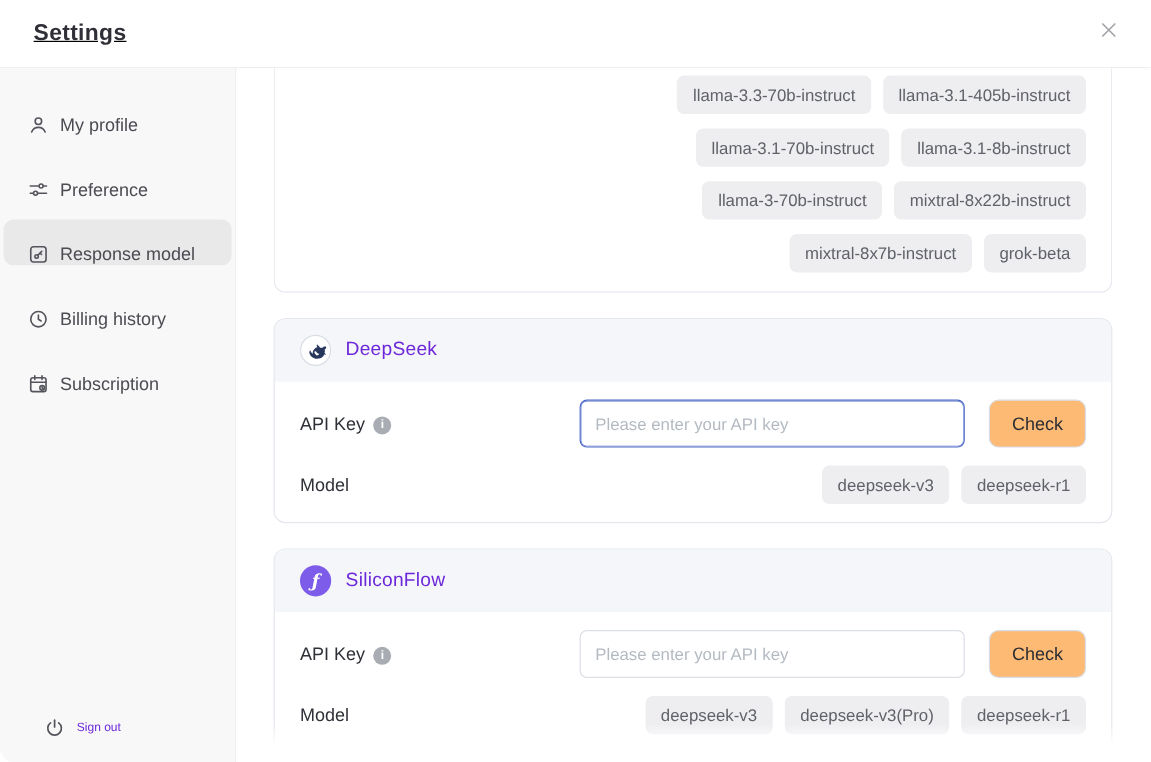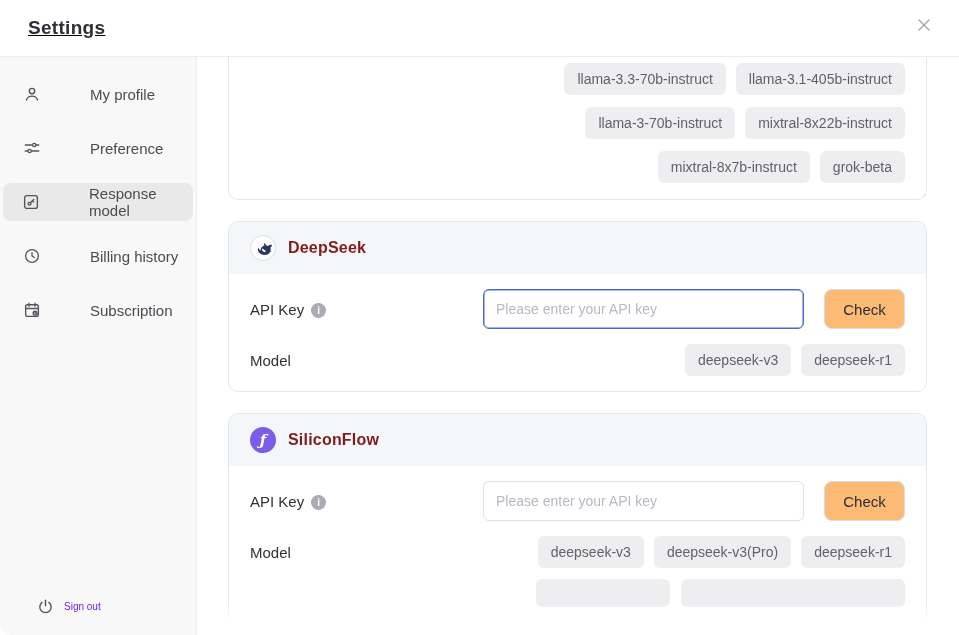--- a/index.html
+++ b/index.html
@@ -19,8 +19,8 @@
   .body { flex:1; display:flex; min-height:0; }
   .sidebar { flex:0 0 197px; background:#f8f8f9; border-right:1px solid #ededef;
     padding-top:18px; position:relative; }
-  .side-item { height:38px; margin:0 3px 16px 3px; display:flex; align-items:center;
-    padding-left:19px; border-radius:8px; color:#4b4b52; font-size:15px; cursor:pointer;gap:40px; }
+  .side-item { height:38px; margin:0 3px 16px 3px; display:flex; align-items:flex-end;
+    padding-left:19px; border-radius:8px; color:#4b4b52; font-size:15px; cursor:pointer; }
   .side-item.sel { background:#e9e9ea; }
   .side-item .ic { width:19px; height:19px; margin-right:9px; color:#54545c;
     display:inline-flex; align-items:center; justify-content:center; }

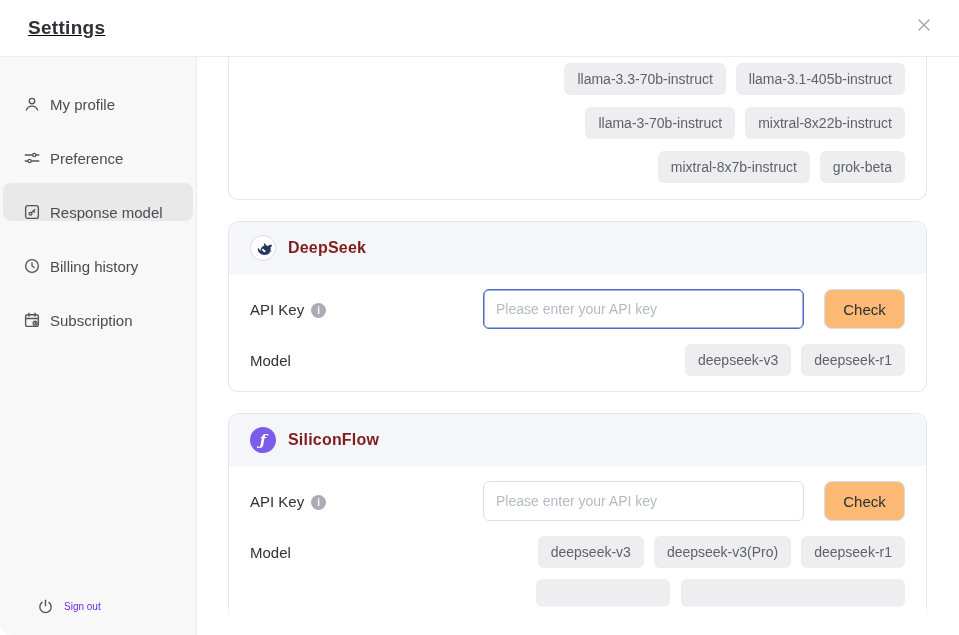--- a/index.html
+++ b/index.html
@@ -161,6 +161,10 @@
             <span class="chip">llama-3.1-405b-instruct</span>
           </div>
           <div class="chip-row">
+            <span class="chip">llama-3.1-70b-instruct</span>
+            <span class="chip">llama-3.1-8b-instruct</span>
+          </div>
+          <div class="chip-row">
             <span class="chip">llama-3-70b-instruct</span>
             <span class="chip">mixtral-8x22b-instruct</span>
           </div>

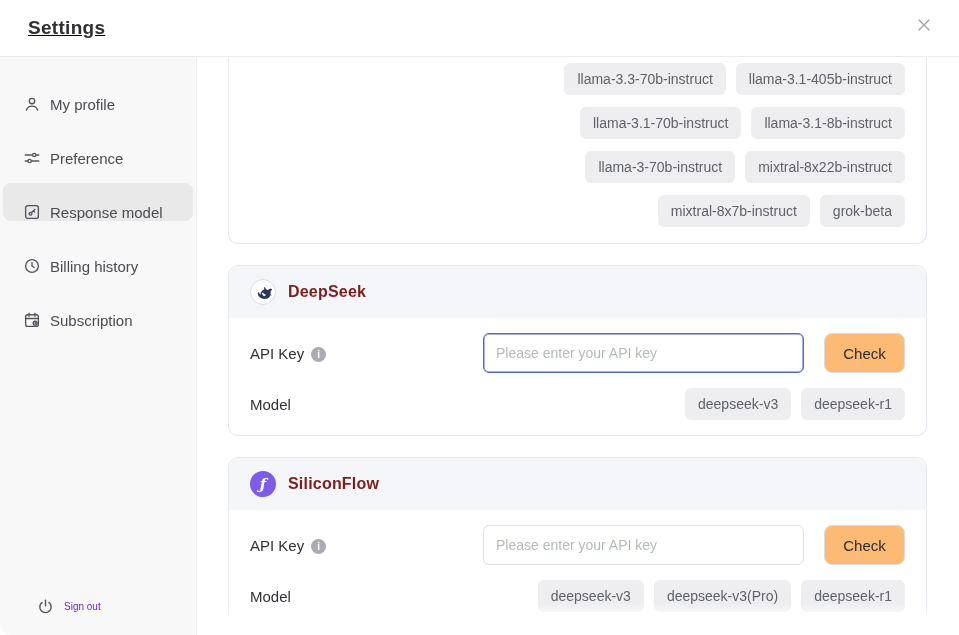--- a/index.html
+++ b/index.html
@@ -48,7 +48,7 @@
   .logo-deepseek { background:#fff; border:1px solid #d9dde4; }
   .logo-siliconflow { background:#7c5ce8; color:#fff; font-size:15px; font-weight:700;
     font-style:italic; font-family:"DejaVu Serif", serif; }
-  .prov-name { font-size:16px; font-weight:700; color:#7f1d1d; letter-spacing:.2px; }
+  .prov-name { font-size:16px; font-weight:400; color:#6d28d9; letter-spacing:.2px; }
   .prov-body { padding:15px 21px; }
   .form-row { display:flex; align-items:center; height:40px; }
   .f-label { flex:0 0 233px; font-size:15px; font-weight:500; color:#2f3138;

